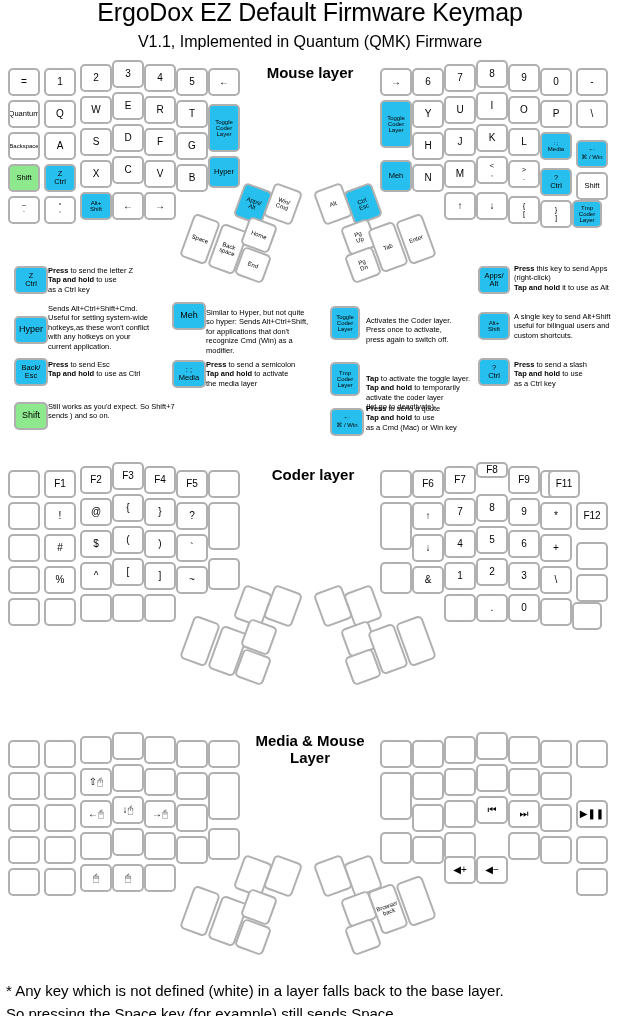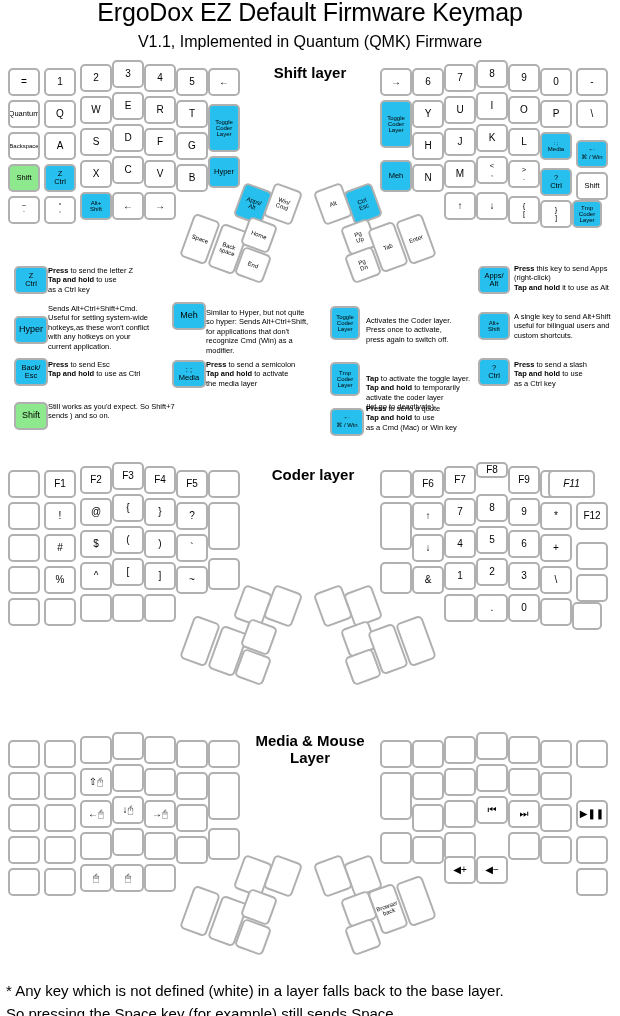--- a/index.html
+++ b/index.html
@@ -60,7 +60,7 @@
 <div class="title">ErgoDox EZ Default Firmware Keymap</div>
 <div class="subtitle">V1.1, Implemented in Quantum (QMK) Firmware</div>
 
-<div class="layer-title" style="left:230px;top:64px;width:160px;">Shift layer</div>
+<div class="layer-title" style="left:230px;top:64px;width:160px;">Mouse layer</div>
 <div class="layer-title" style="left:233px;top:466px;width:160px;">Coder layer</div>
 <div class="layer-title" style="left:230px;top:732px;width:160px;white-space:pre-line;">Media &amp; Mouse
 Layer</div>

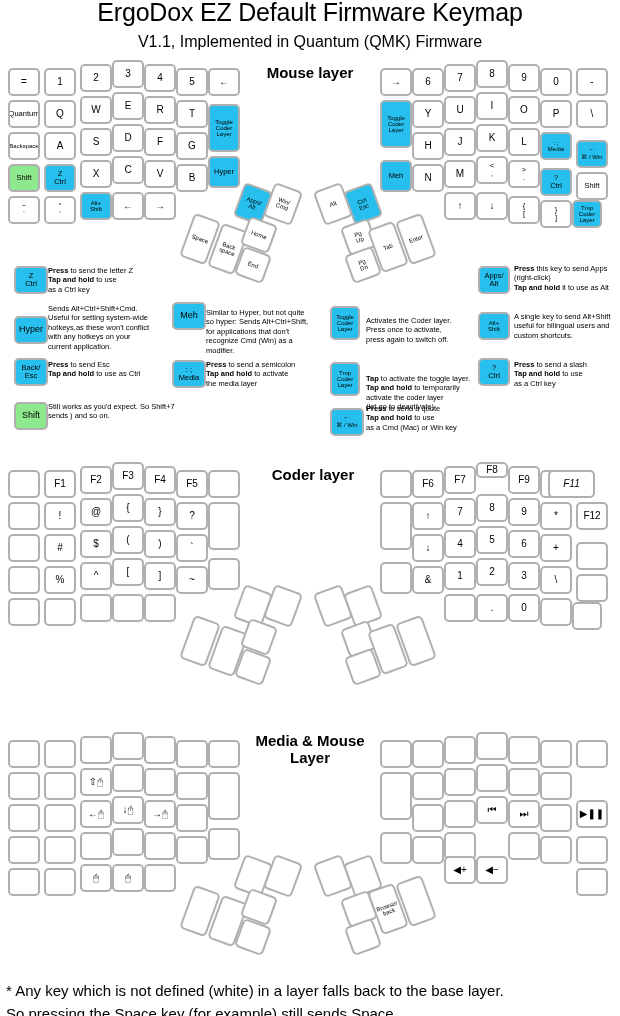--- a/index.html
+++ b/index.html
@@ -209,7 +209,7 @@
     <div class="key" style="left: 476px; top: 462px; width: 32px; height: 16px;">F8</div>
     <div class="key" style="left: 508px; top: 466px; width: 32px; height: 28px;">F9</div>
     <div class="key" style="left: 540px; top: 470px; width: 32px; height: 28px;">F10</div>
-    <div class="key" style="left: 548px; top: 470px; width: 47px; height: 28px; font-style: italic;">F11</div>
+    <div class="key" style="left: 548px; top: 470px; width: 32px; height: 28px;">F11</div>
     <div class="key" style="left: 380px; top: 502px; width: 32px; height: 48px;"></div>
     <div class="key" style="left: 412px; top: 502px; width: 32px; height: 28px;">↑</div>
     <div class="key" style="left: 444px; top: 498px; width: 32px; height: 28px;">7</div>

